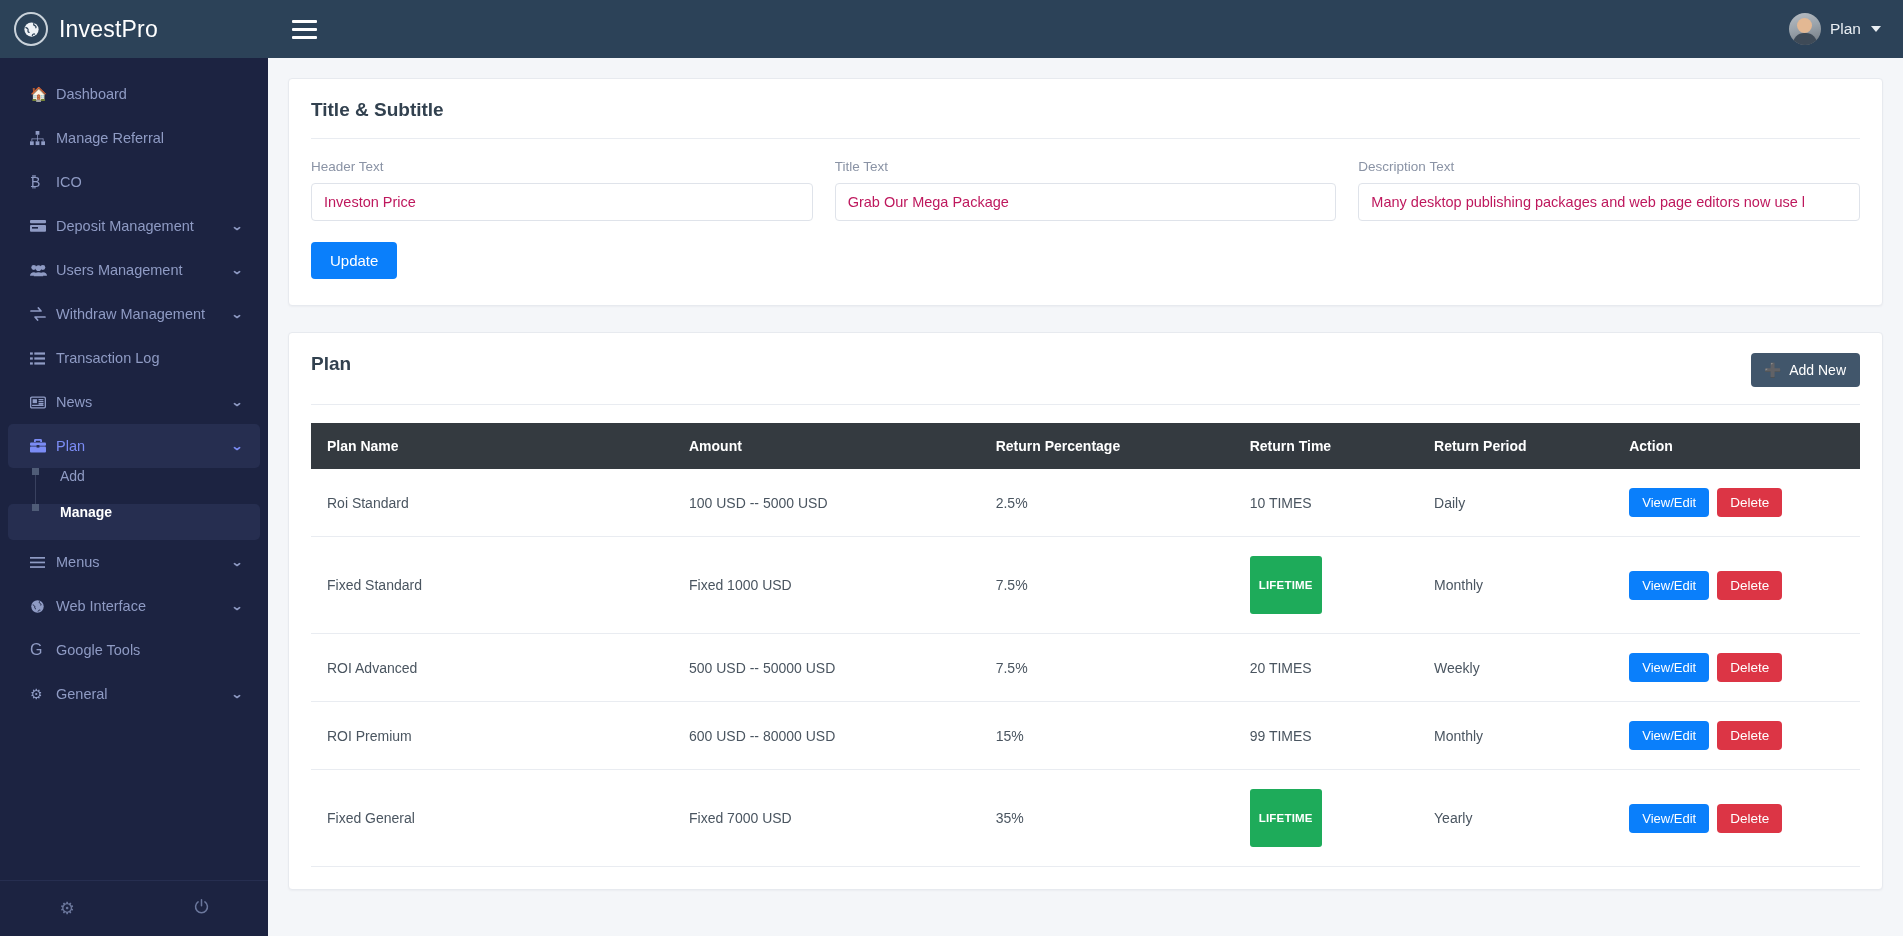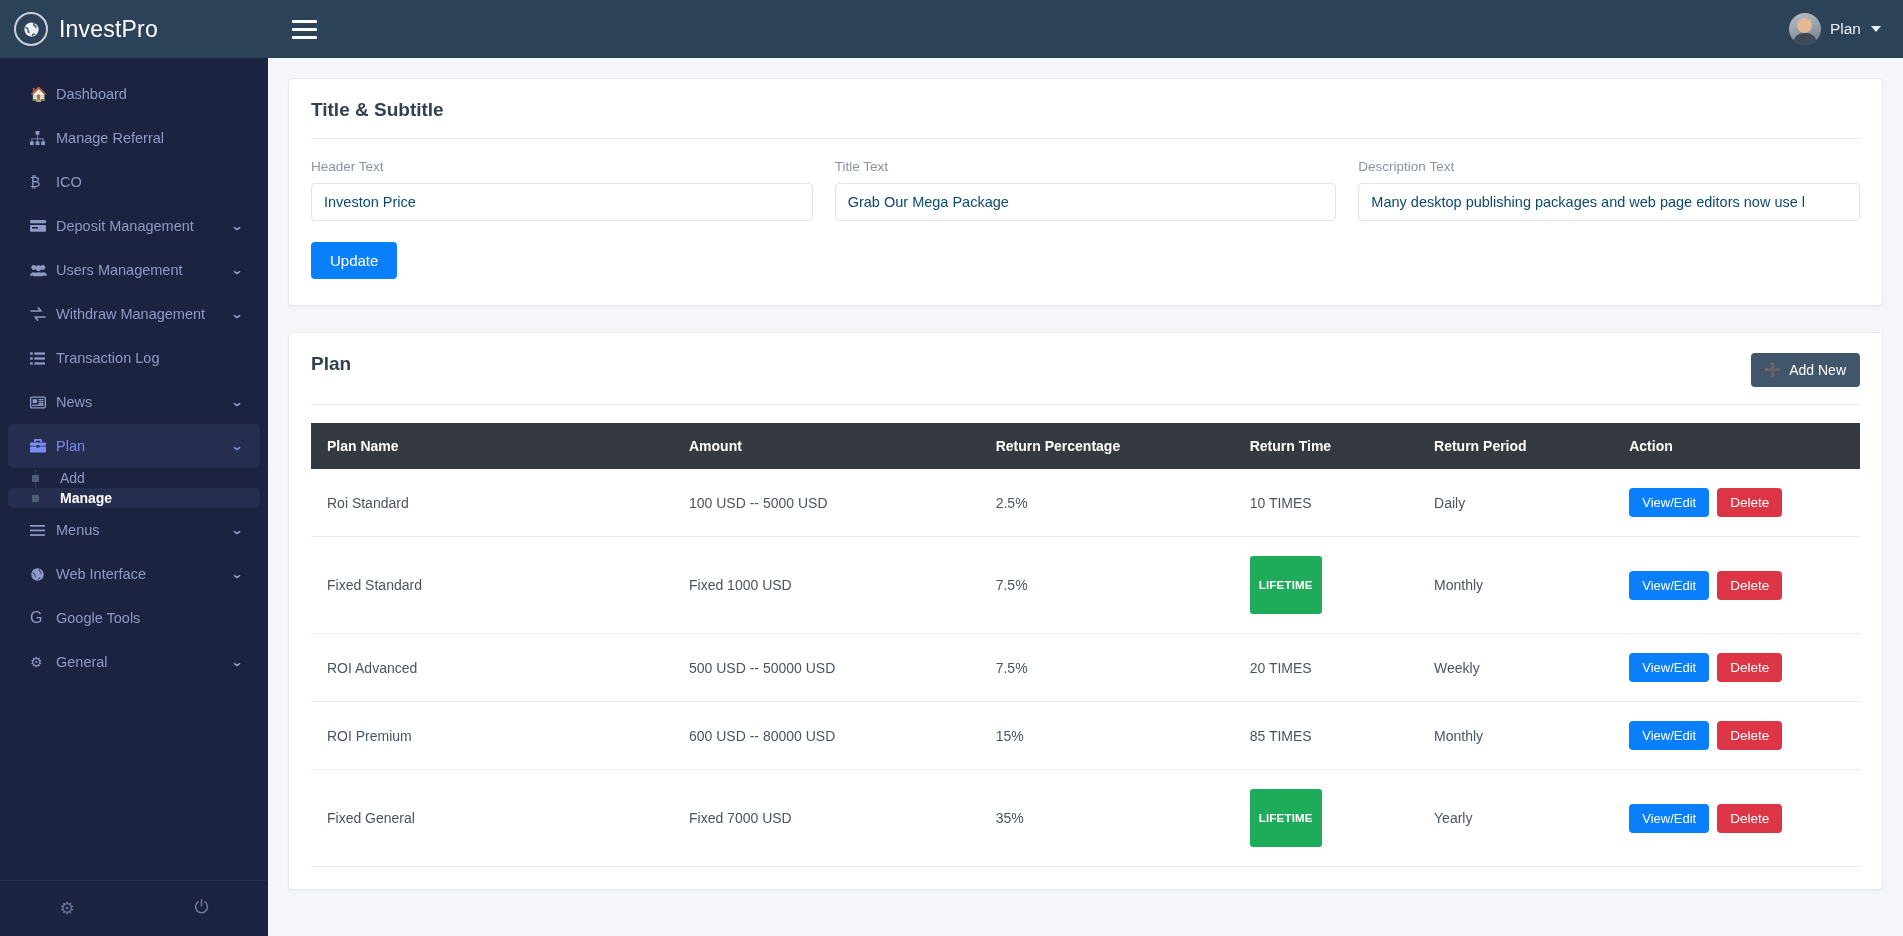--- a/index.html
+++ b/index.html
@@ -155,7 +155,7 @@
   .form-input {
     width: 100%; height: 38px;
     border: 1px solid #dfe3ea; border-radius: 4px;
-    padding: 0 12px; font-size: 14.5px; color: #0c4a6e;
+    padding: 0 12px; font-size: 14.5px; color: #be185d;
     font-family: "Liberation Sans", sans-serif;
     background: #fff; outline: none;
   }

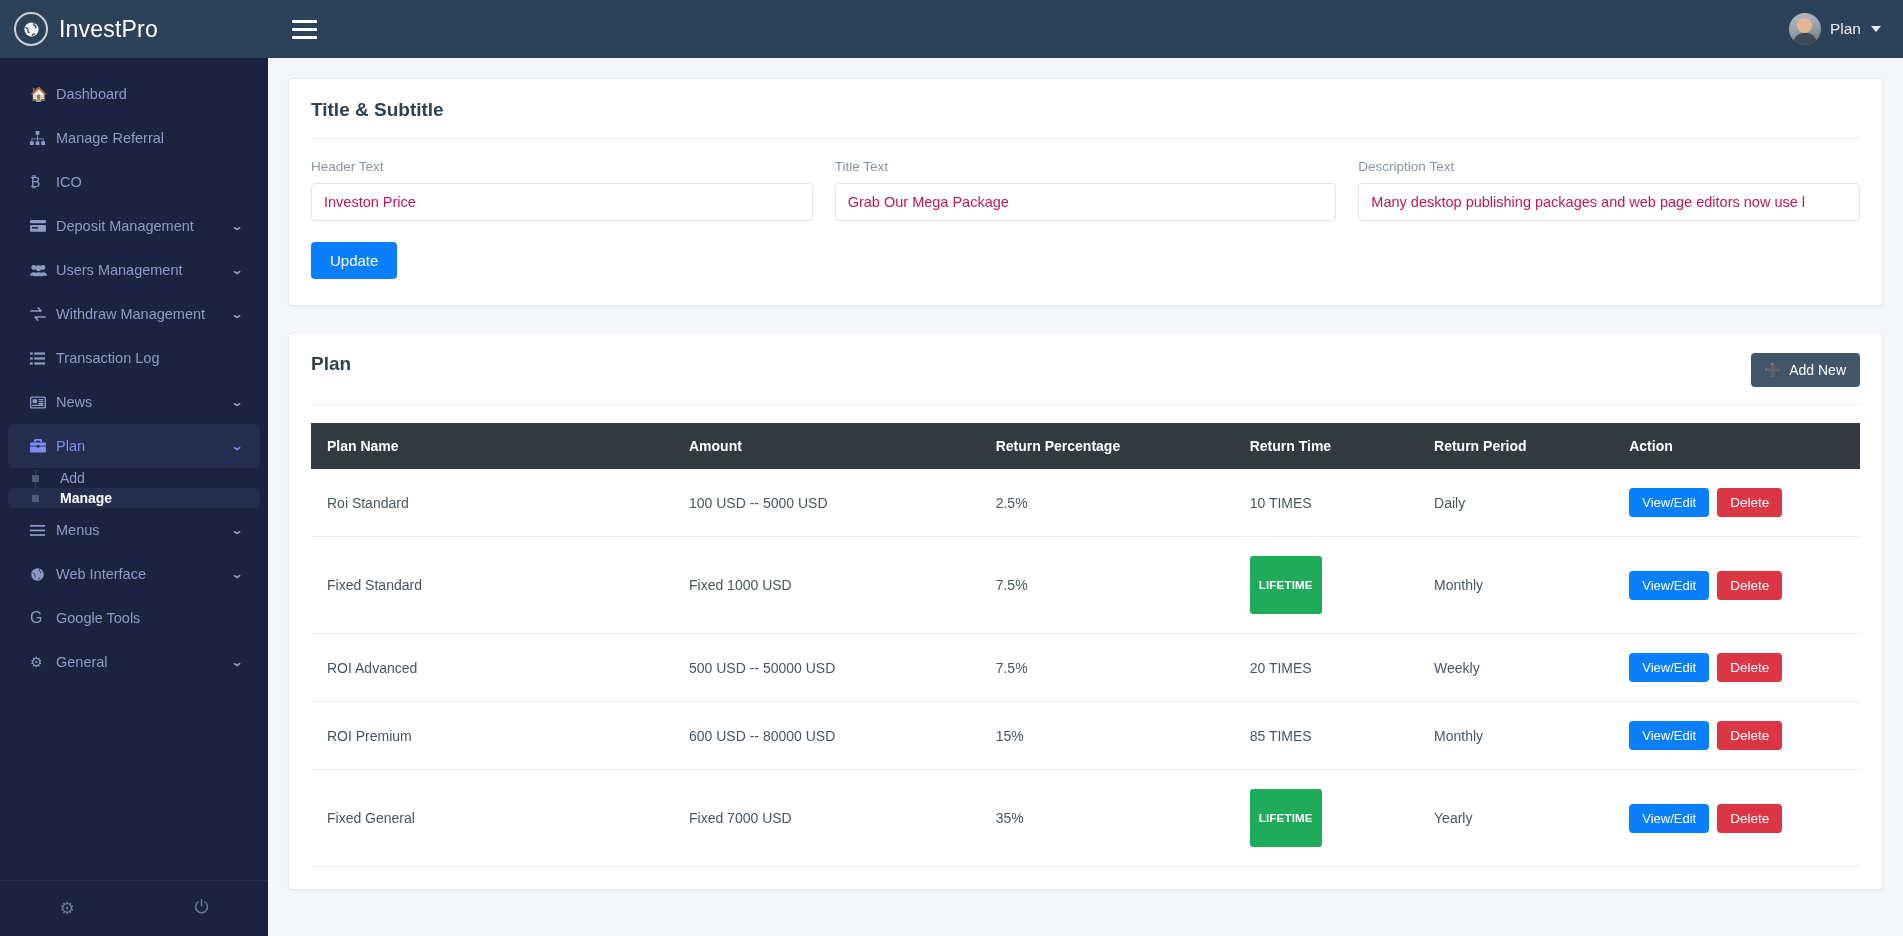--- a/index.html
+++ b/index.html
@@ -104,8 +104,8 @@
     width: 1px; background: #39415f;
   }
   .sub-item {
-    display: flex; align-items: center;
-    height: 20px; margin: 0 8px; padding-left: 14px;
+    display: flex; 
+    height: 36px; margin: 0 8px; padding-left: 14px;
     color: #8f9bc4; font-size: 14px; cursor: pointer;
     border-radius: 5px; position: relative;
   }

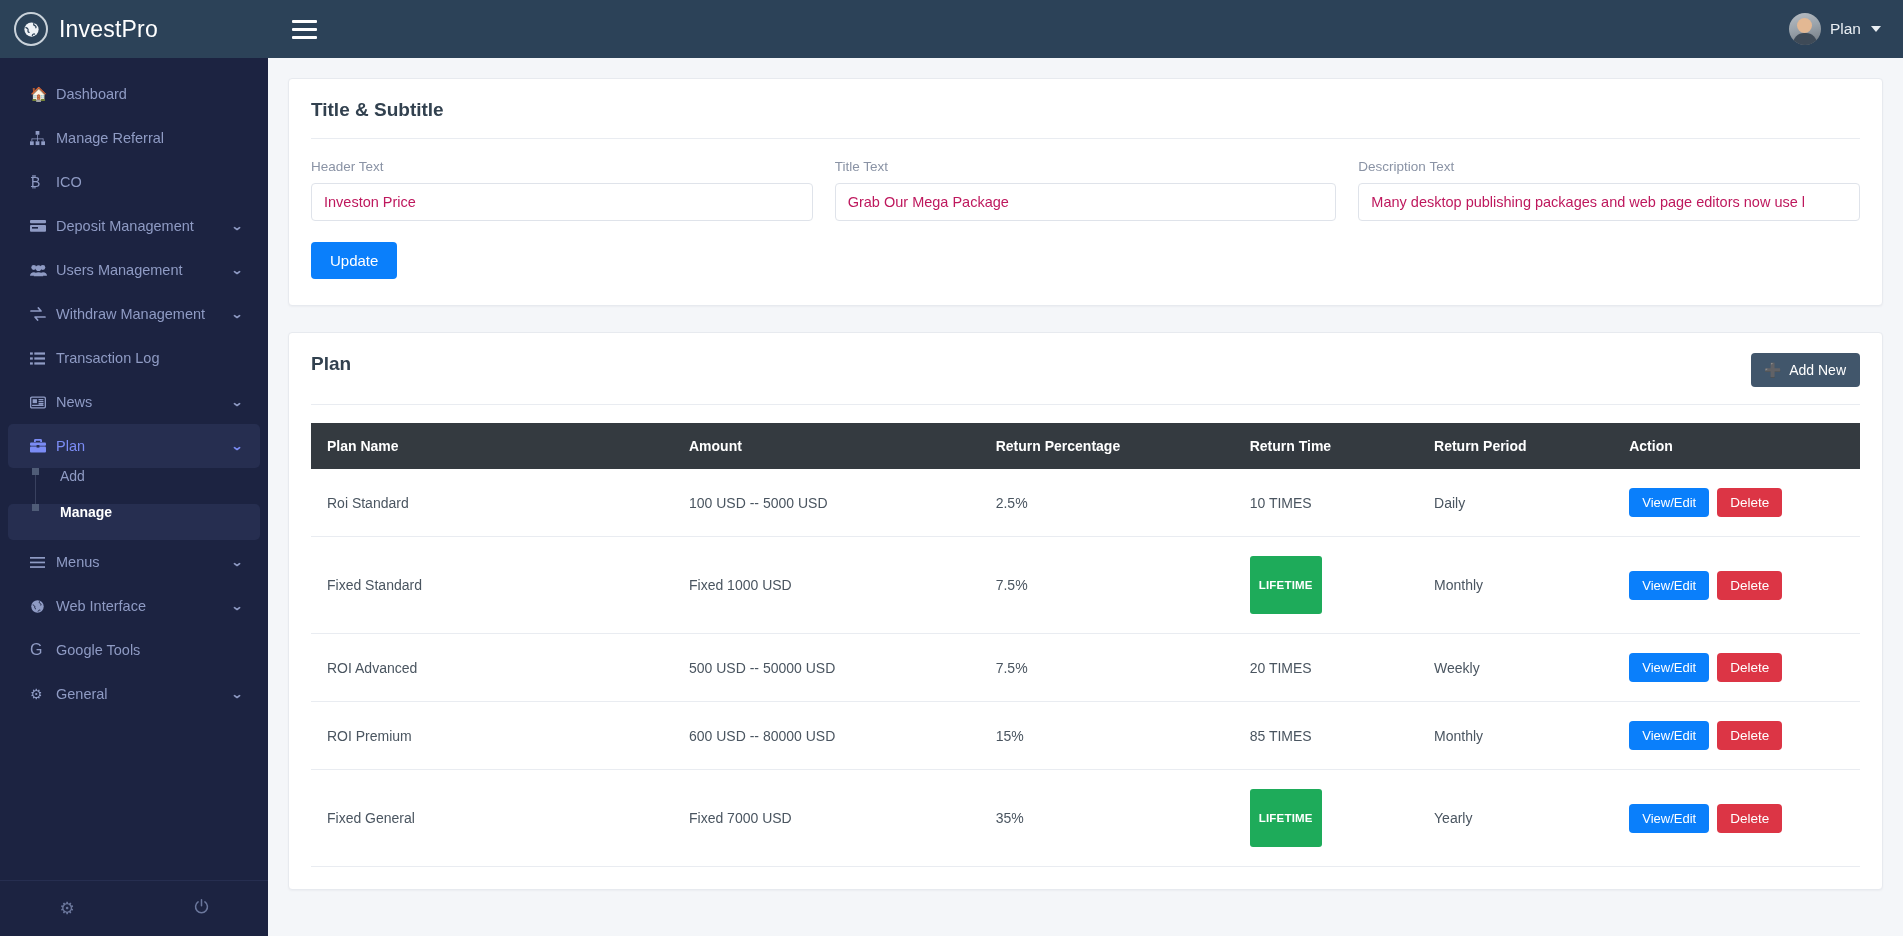--- a/index.html
+++ b/index.html
@@ -502,7 +502,7 @@
                 <td>ROI Premium</td>
                 <td>600 USD -- 80000 USD</td>
                 <td>15%</td>
-                <td>85 TIMES</td>
+                <td>99 TIMES</td>
                 <td>Monthly</td>
                 <td>
                   <div class="act">

